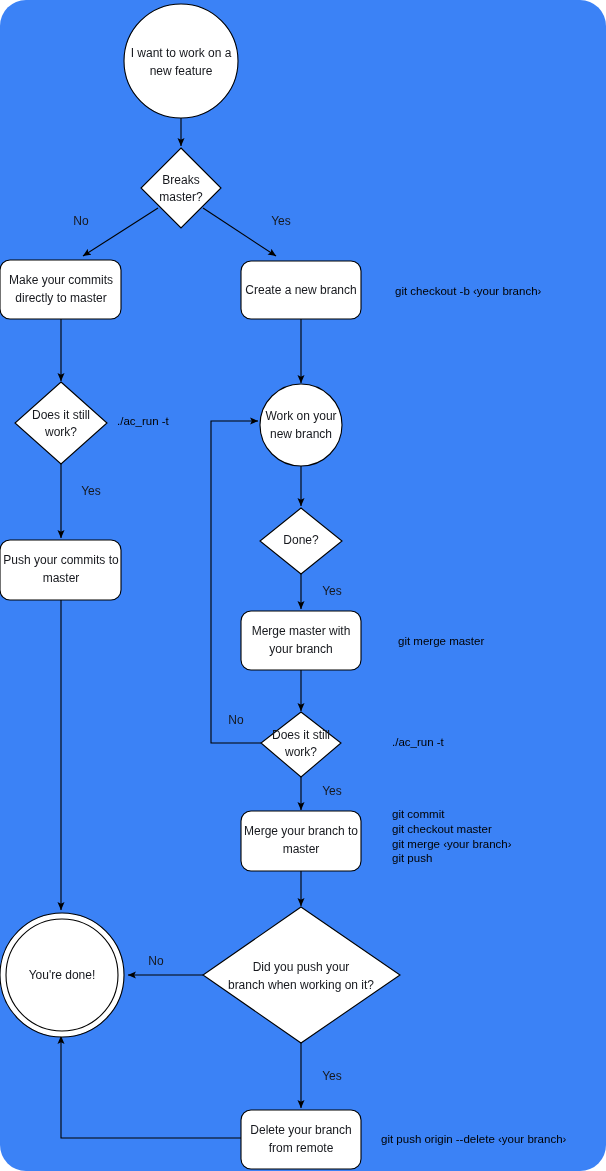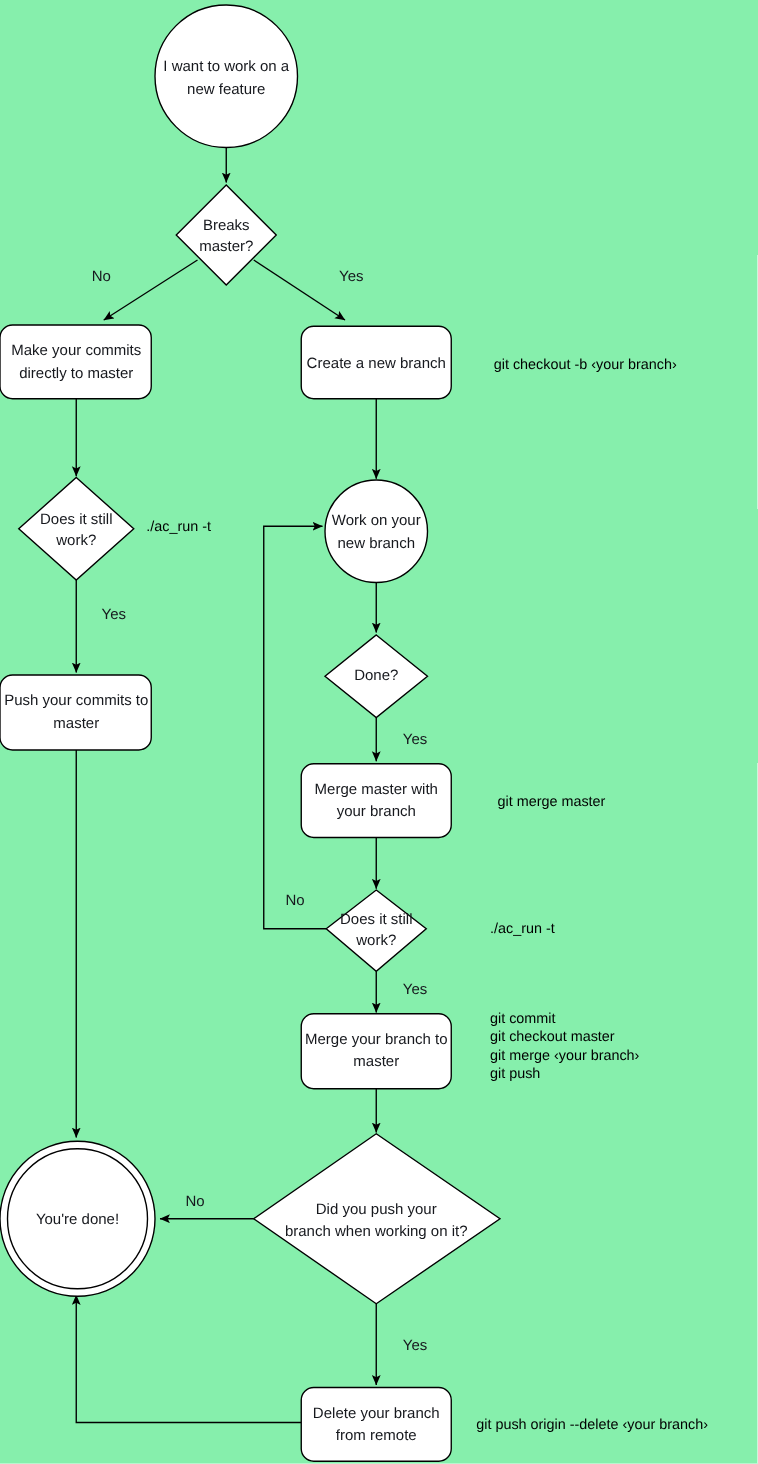--- a/index.html
+++ b/index.html
@@ -11,9 +11,10 @@
     position: relative;
     width: 606px;
     height: 1171px;
-    background: #86efac;
+    background: #3b82f6;
     overflow: hidden;
     font-family: "Liberation Sans", sans-serif;
+    border-radius: 26px;
   }
   svg#flow {
     position: absolute;

